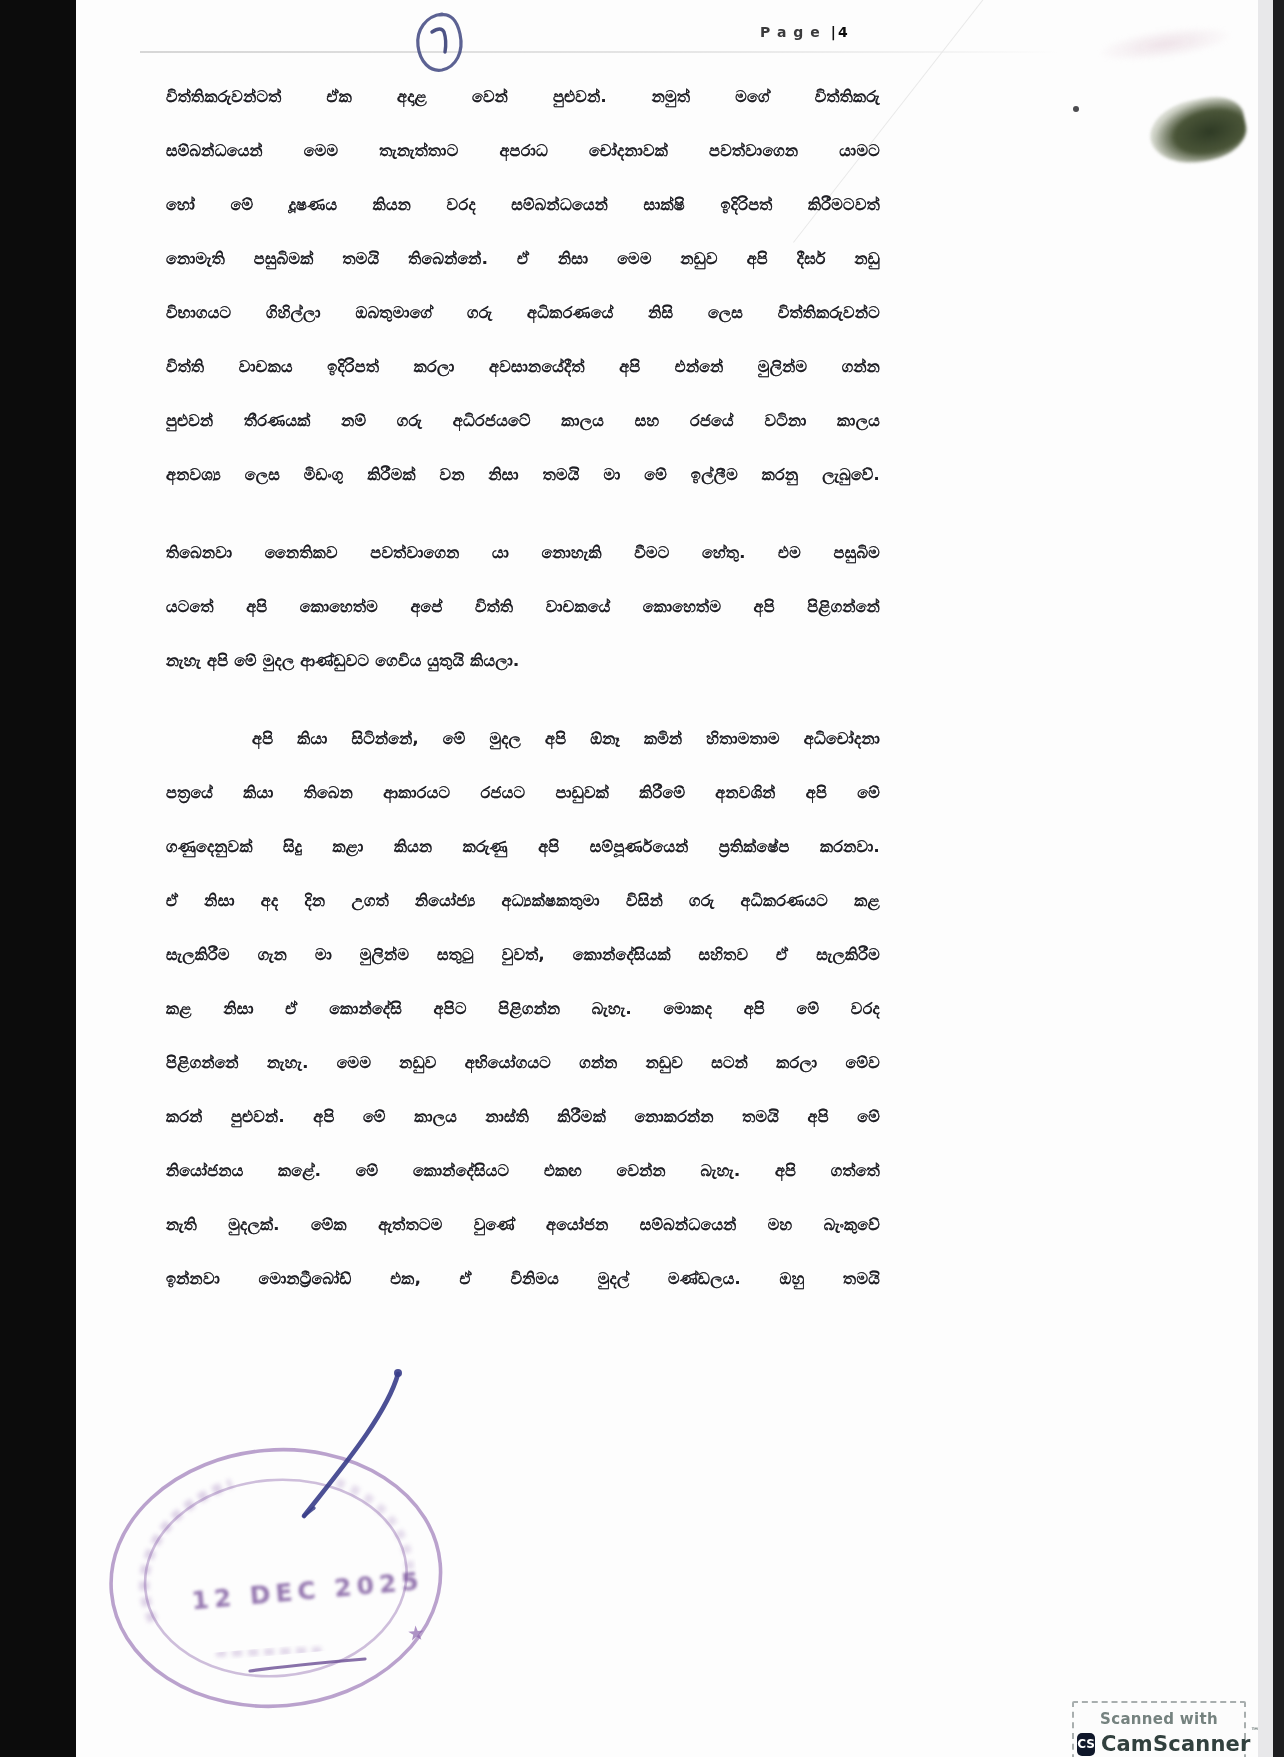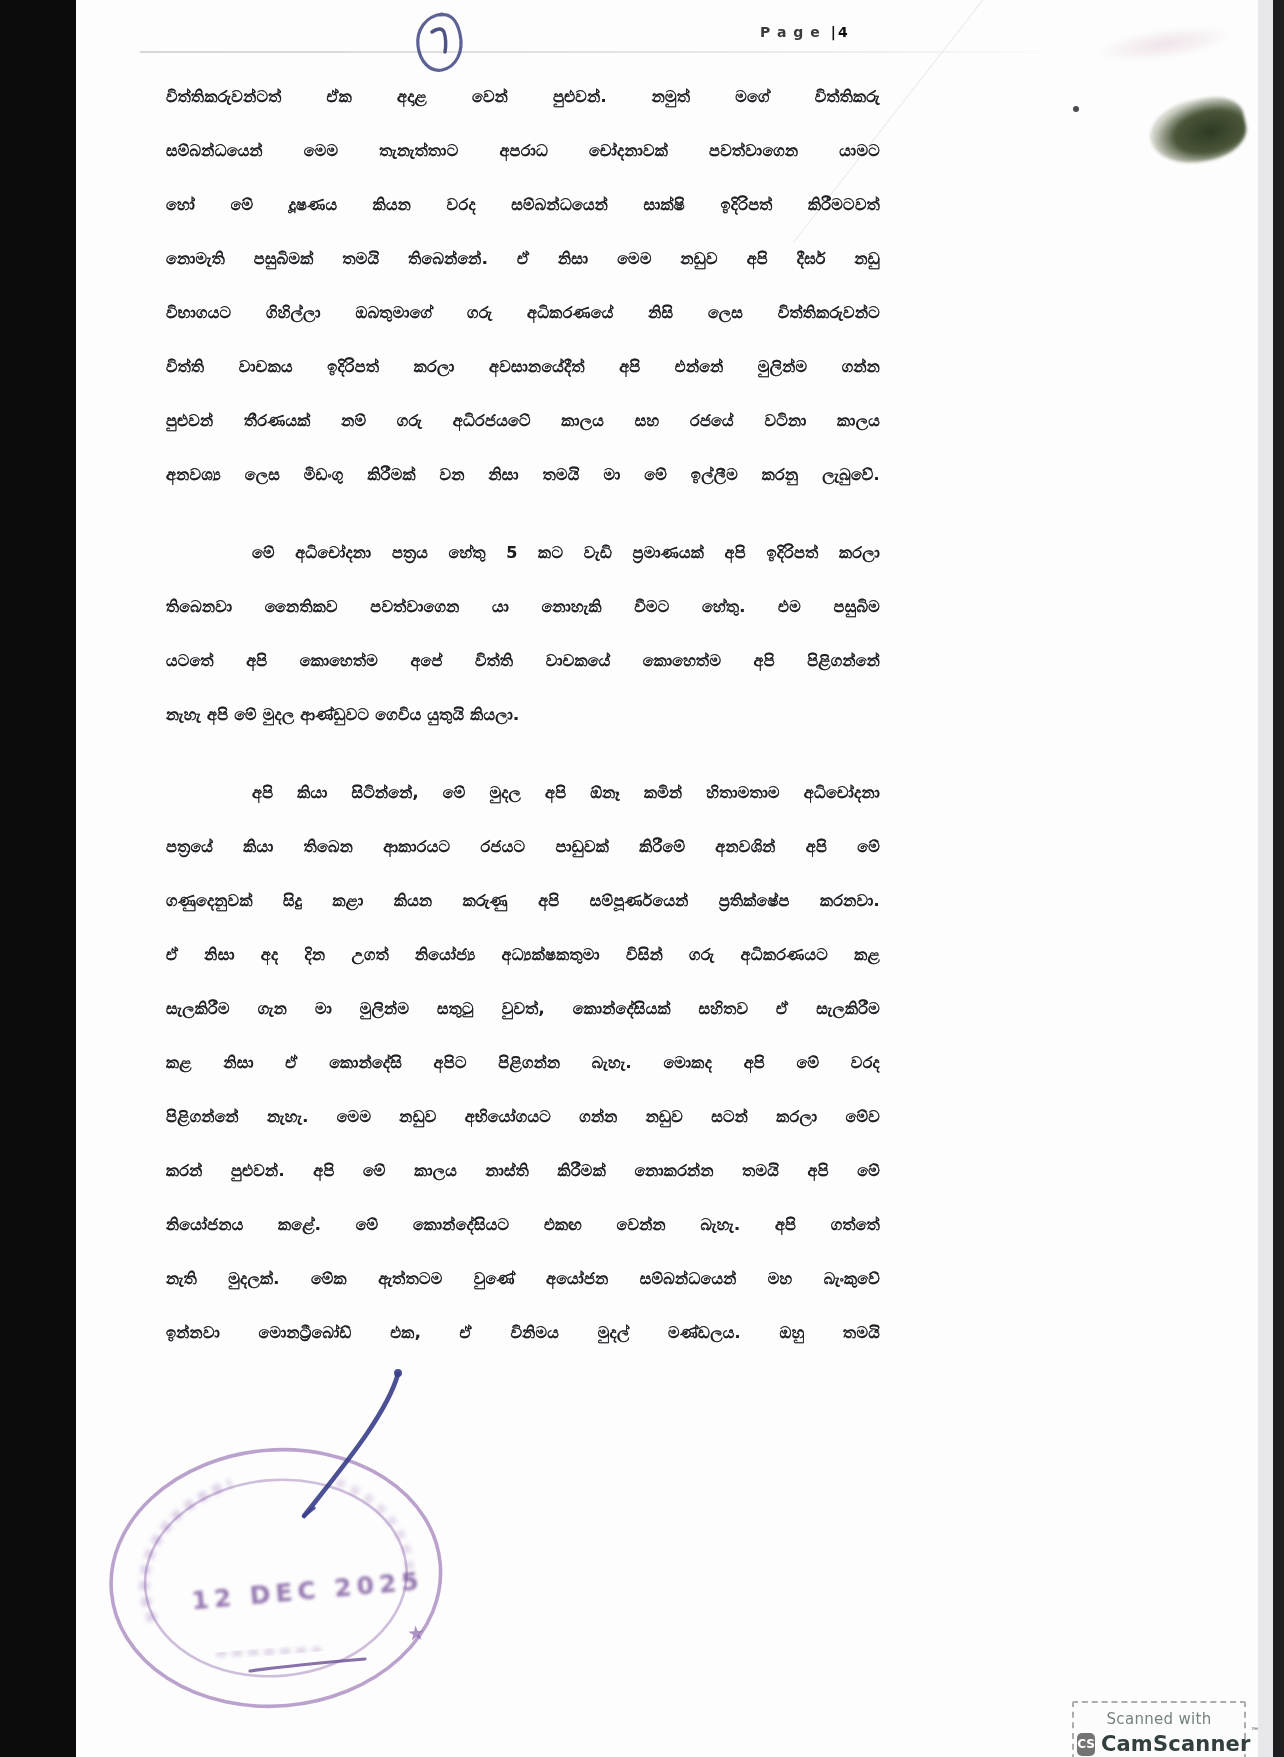--- a/index.html
+++ b/index.html
@@ -119,7 +119,6 @@
       <div class="line">අනවශ්‍ය ලෙස මිඩංගු කිරීමක් වන නිසා තමයි මා මේ ඉල්ලීම කරනු ලැබුවේ.</div>
     </div>
     <div class="para">
-      <div class="line indent">මේ අධිචෝදනා පත්‍රය හේතු 5 කට වැඩි ප්‍රමාණයක් අපි ඉදිරිපත් කරලා</div>
       <div class="line">තිබෙනවා නෛතිකව පවත්වාගෙන යා නොහැකි වීමට හේතු. එම පසුබිම</div>
       <div class="line">යටතේ අපි කොහෙත්ම අපේ විත්ති වාචකයේ කොහෙත්ම අපි පිළිගන්නේ</div>
       <div class="line short">නැහැ අපි මේ මුදල ආණ්ඩුවට ගෙවිය යුතුයි කියලා.</div>

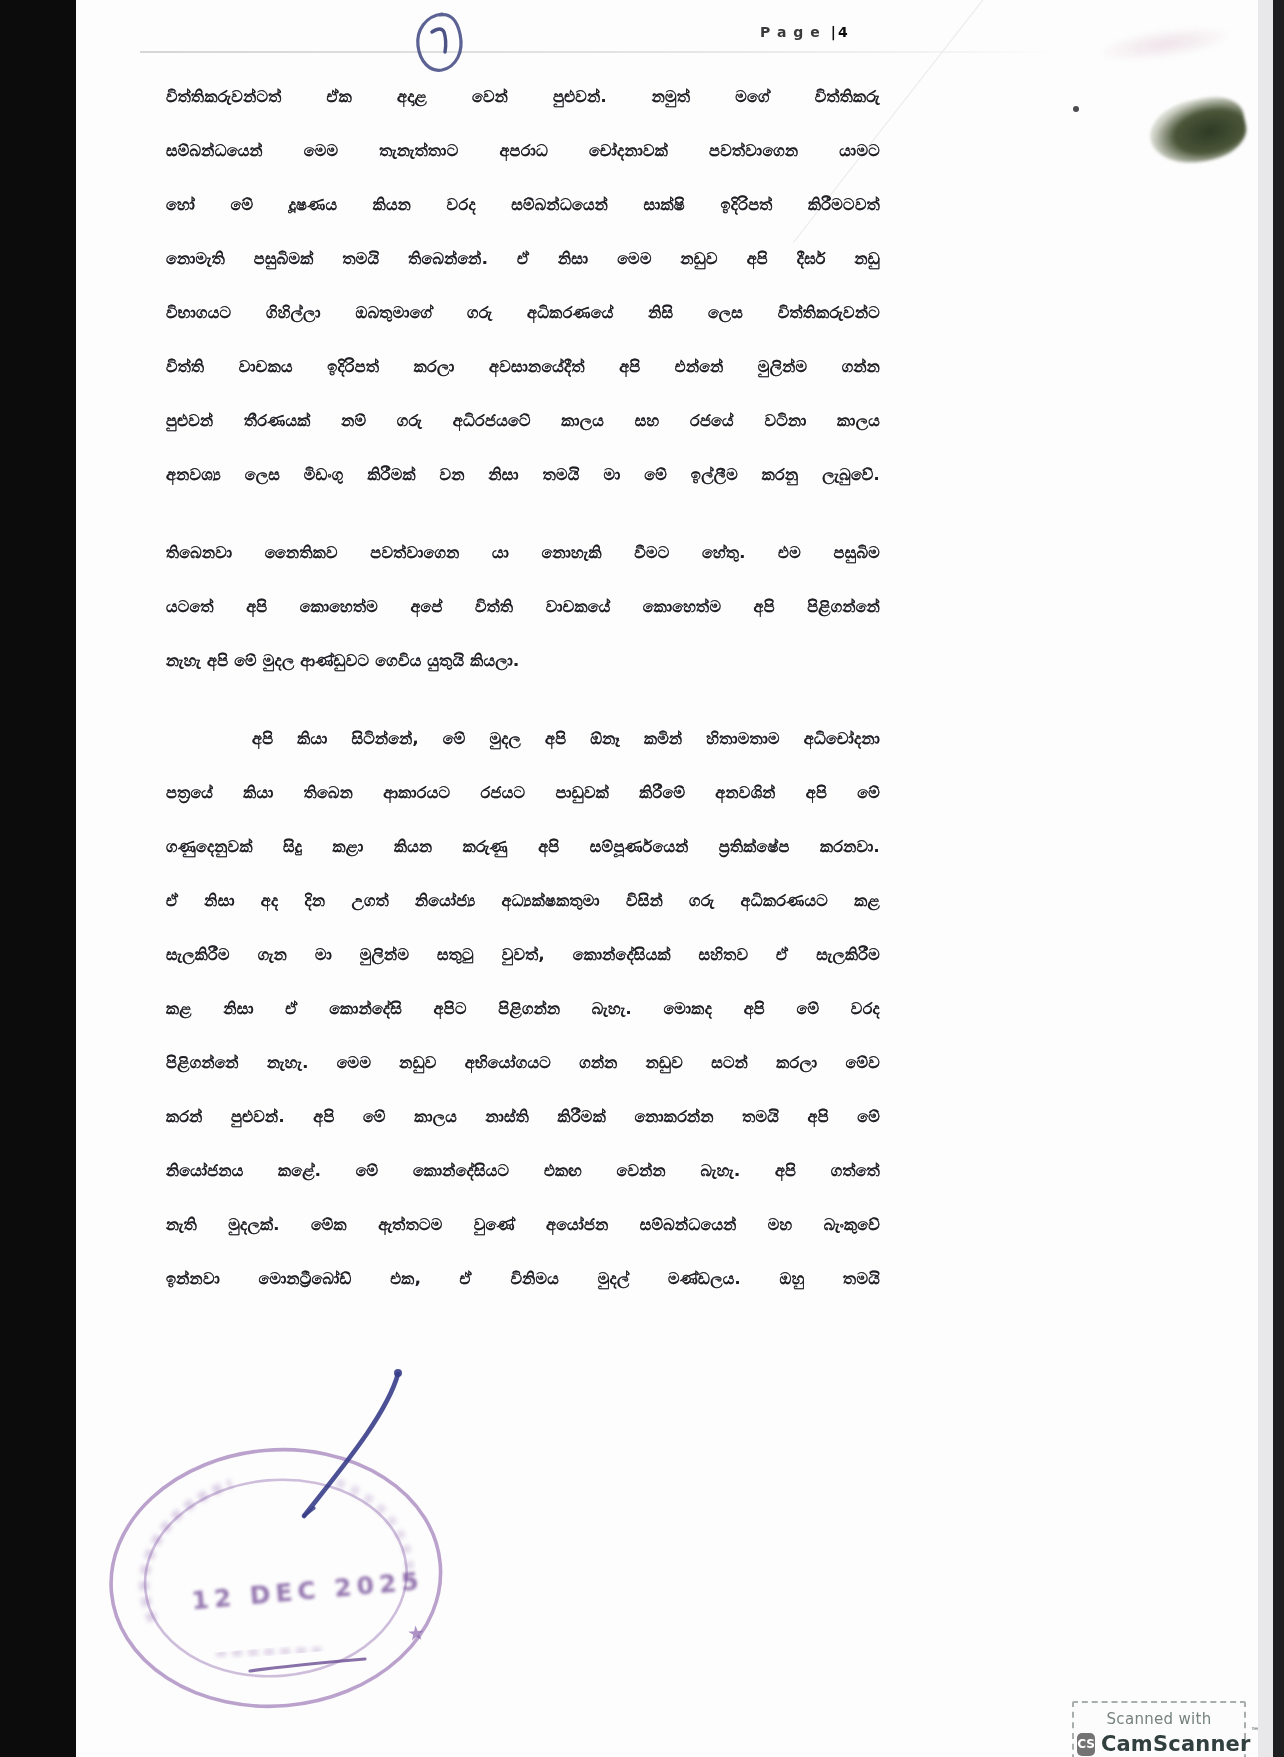--- a/index.html
+++ b/index.html
@@ -73,7 +73,7 @@
     box-sizing:border-box;text-align:center;padding-top:7px;
   }
   .cs-badge .scanned{
-    display:block;font-size:15px;color:#75827f;font-weight:400;letter-spacing:.3px;
+    display:block;font-size:15px;color:#75827f;font-weight:700;letter-spacing:.3px;
   }
   .cs-row{display:flex;align-items:center;justify-content:center;margin-top:4px;gap:6px;}
   .cs-logo{

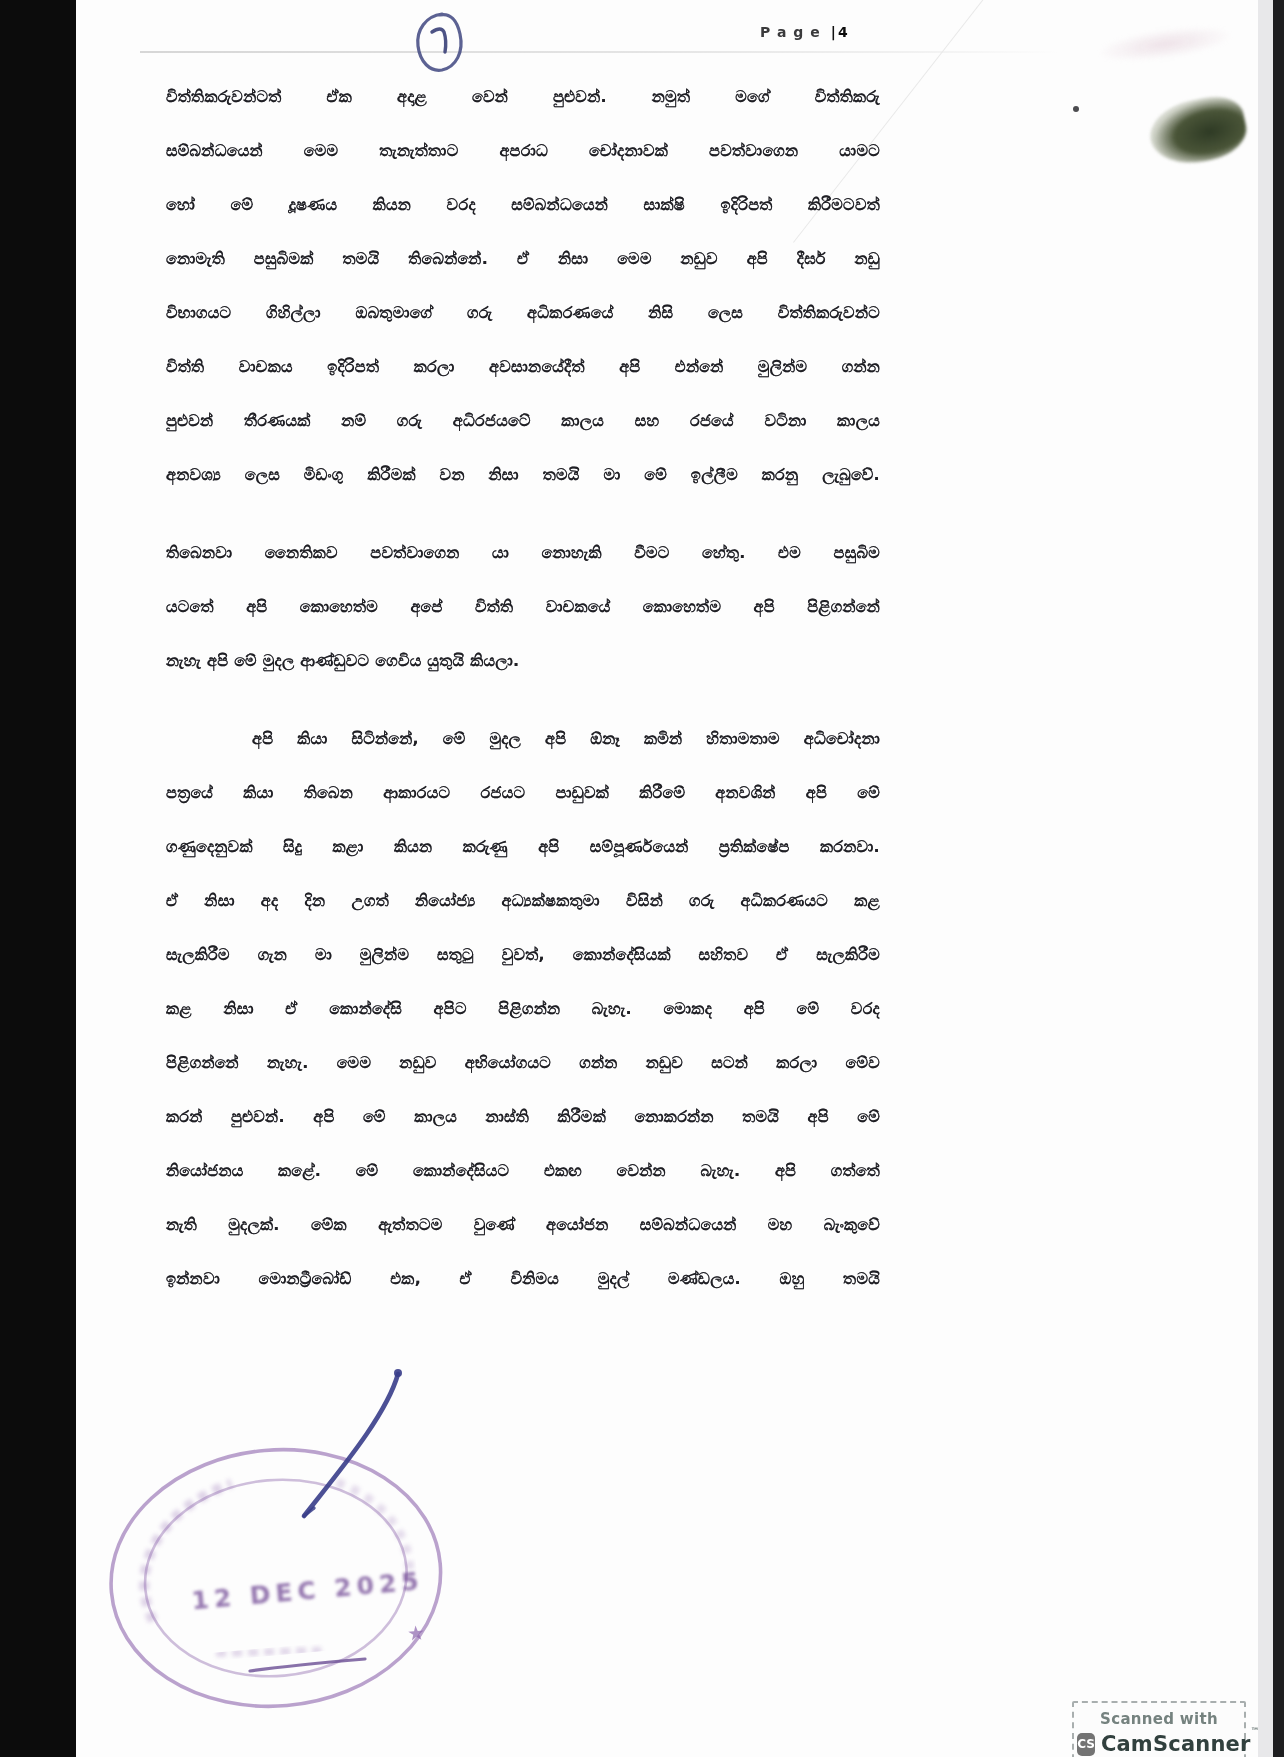--- a/index.html
+++ b/index.html
@@ -78,7 +78,7 @@
   .cs-row{display:flex;align-items:center;justify-content:center;margin-top:4px;gap:6px;}
   .cs-logo{
     display:inline-flex;align-items:center;justify-content:center;
-    width:23px;height:23px;border-radius:5px;background:#737373;
+    width:23px;height:23px;border-radius:5px;background:#0f172a;
     color:#ffffff;font-size:12px;font-weight:700;letter-spacing:0;margin-left:19px;
   }
   .cs-brand{font-size:21px;font-weight:700;color:#31403e;letter-spacing:.2px;}

